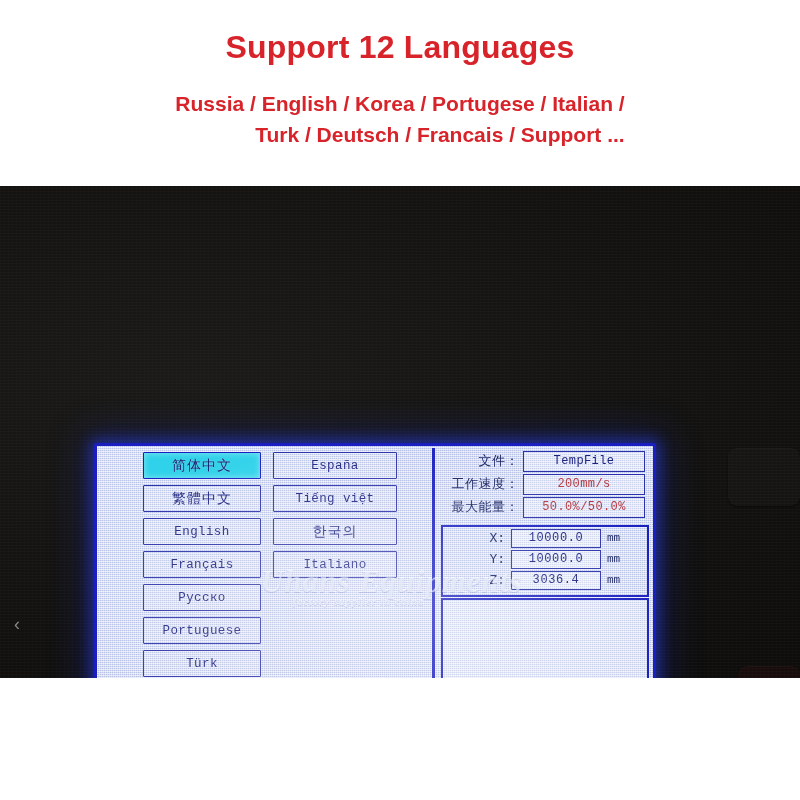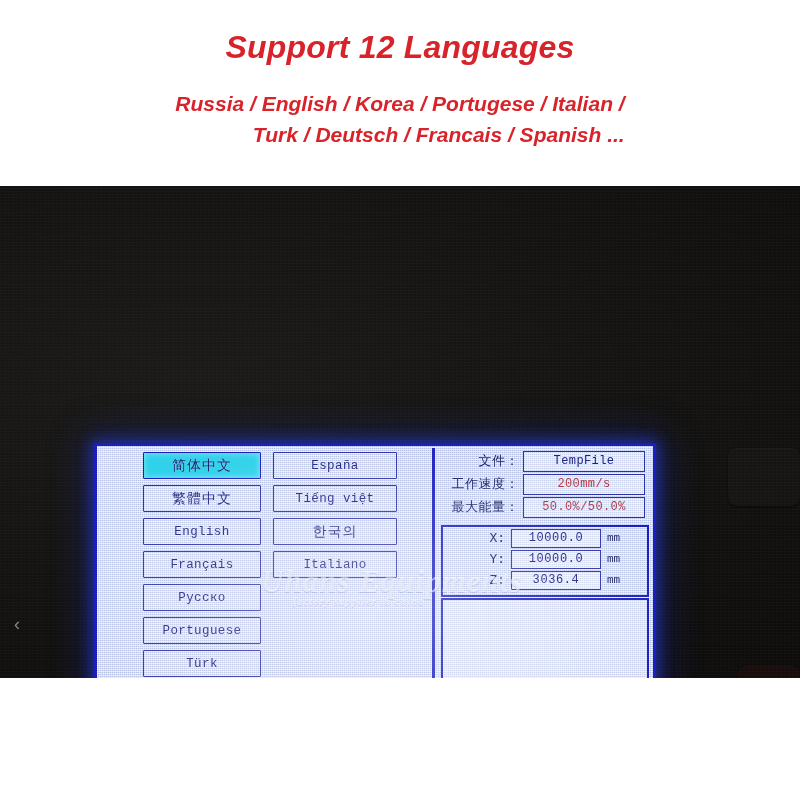--- a/index.html
+++ b/index.html
@@ -14,7 +14,7 @@
     position:absolute;left:0;top:0;width:800px;height:186px;
     background:#ffffff;
     display:flex;flex-direction:column;align-items:center;justify-content:flex-start;
-    padding-top:30px;box-sizing:border-box;font-style:italic;
+    padding-top:30px;box-sizing:border-box;
   }
   .title{
     color:#d8232a;font-size:32px;font-weight:bold;letter-spacing:.2px;

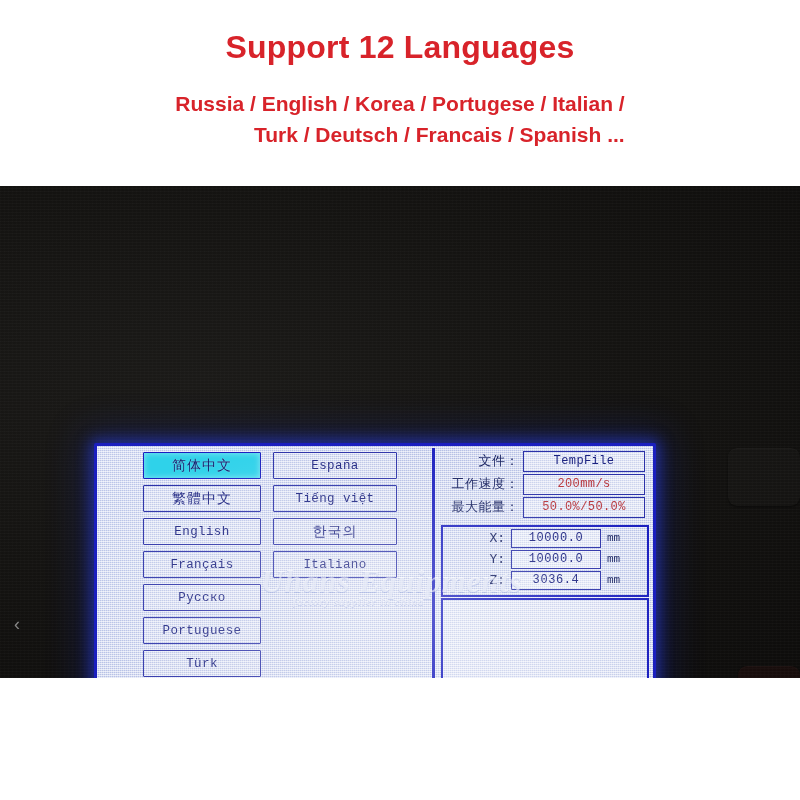--- a/index.html
+++ b/index.html
@@ -175,7 +175,7 @@
     <div class="title">Support 12 Languages</div>
     <div class="subtitle">
       <span class="ln">Russia / English / Korea / Portugese / Italian /</span>
-      <span class="ln">Turk / Deutsch / Francais / Spanish ...</span>
+      <span class="ln">Turk / Deutsch / Francais / Support ...</span>
     </div>
   </div>
 

